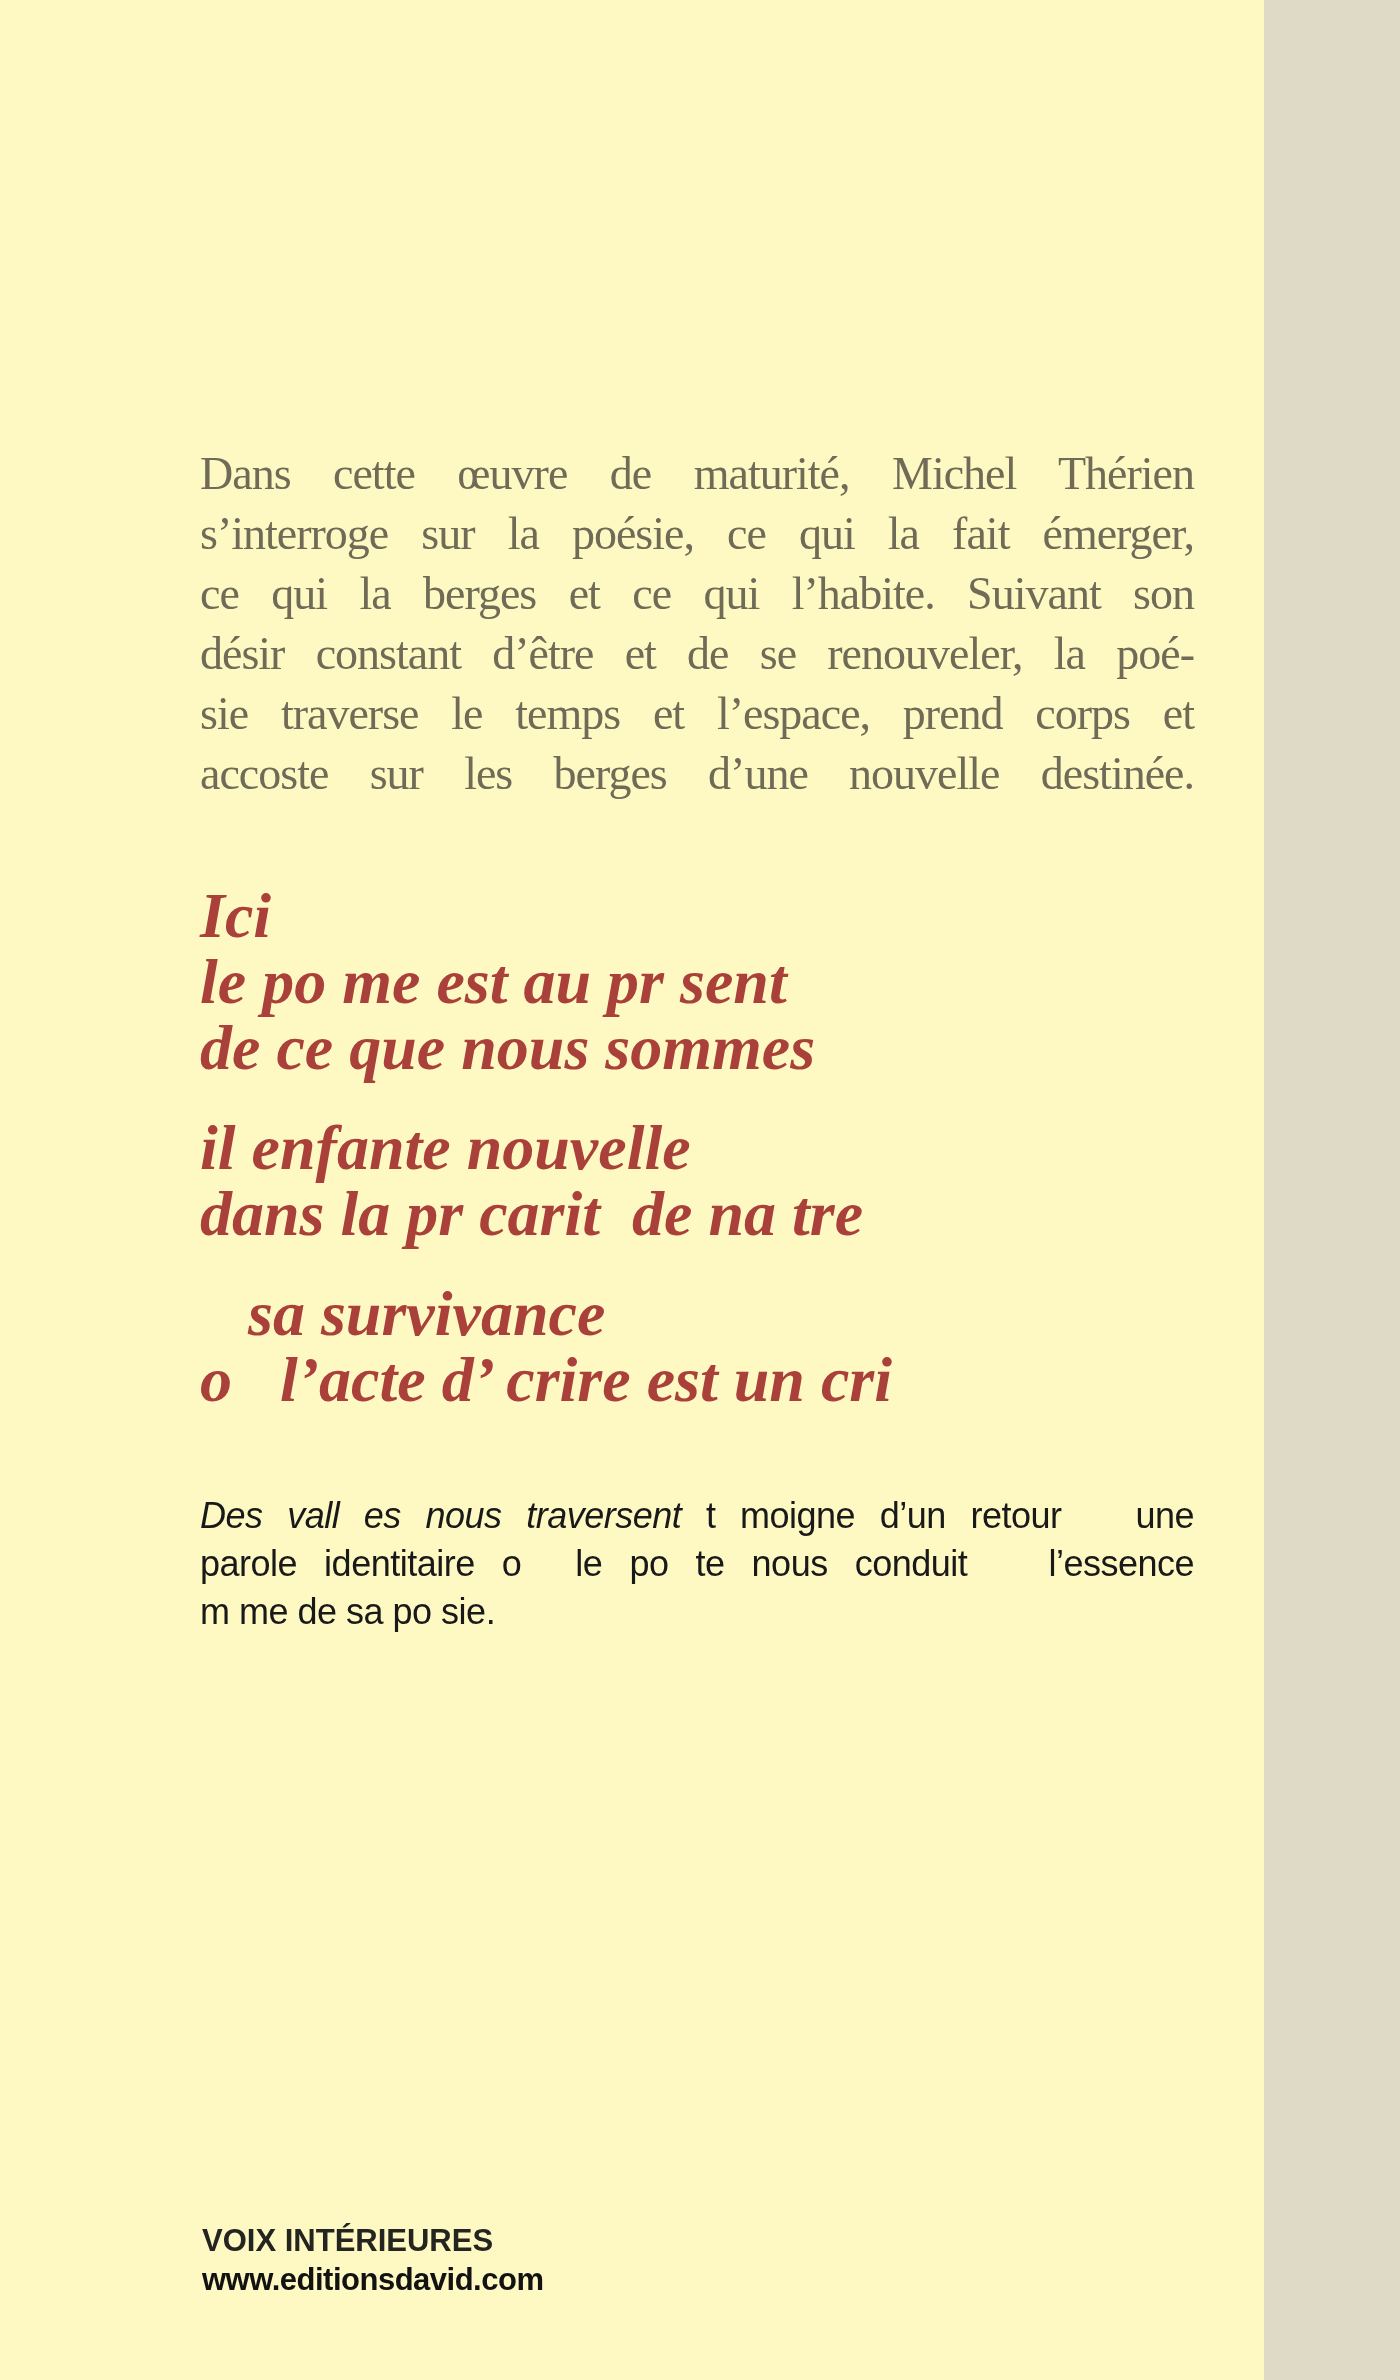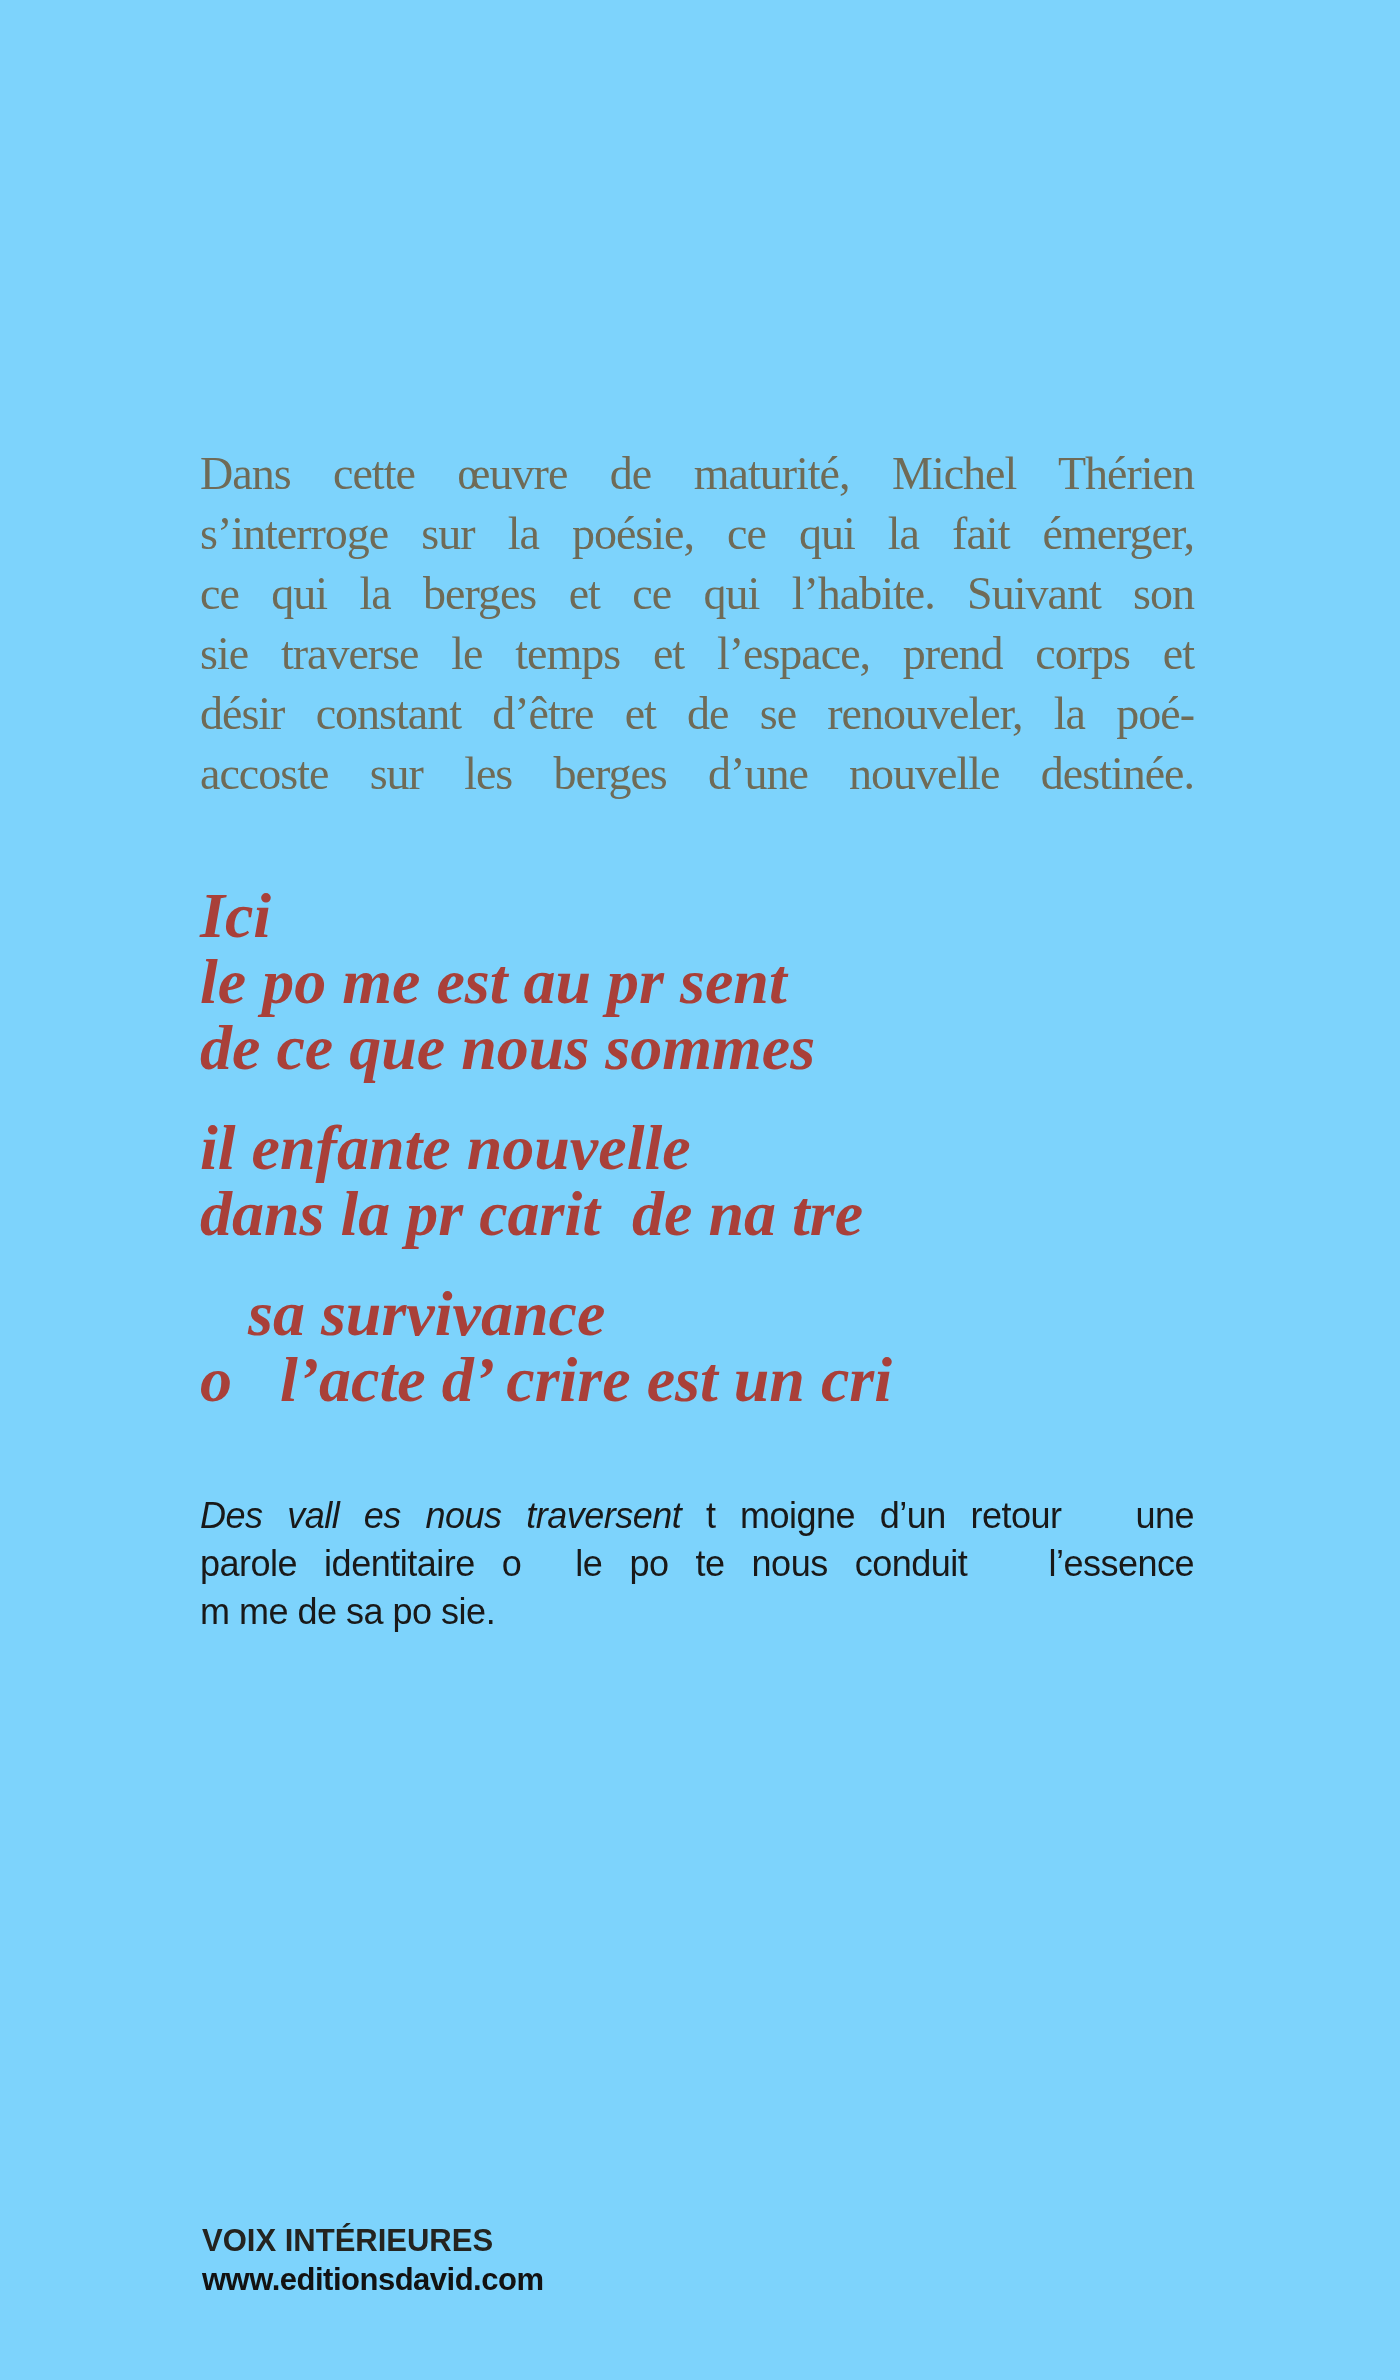--- a/index.html
+++ b/index.html
@@ -11,8 +11,8 @@
     font-family:"Liberation Serif", serif;
   }
   .cover{
-    position:absolute;left:0;top:0;width:1400px;height:2380px;
-    background:#7dd3fc;
+    position:absolute;left:0;top:0;width:1264px;height:2380px;
+    background:#fef9c3;
   }
   
   .intro{

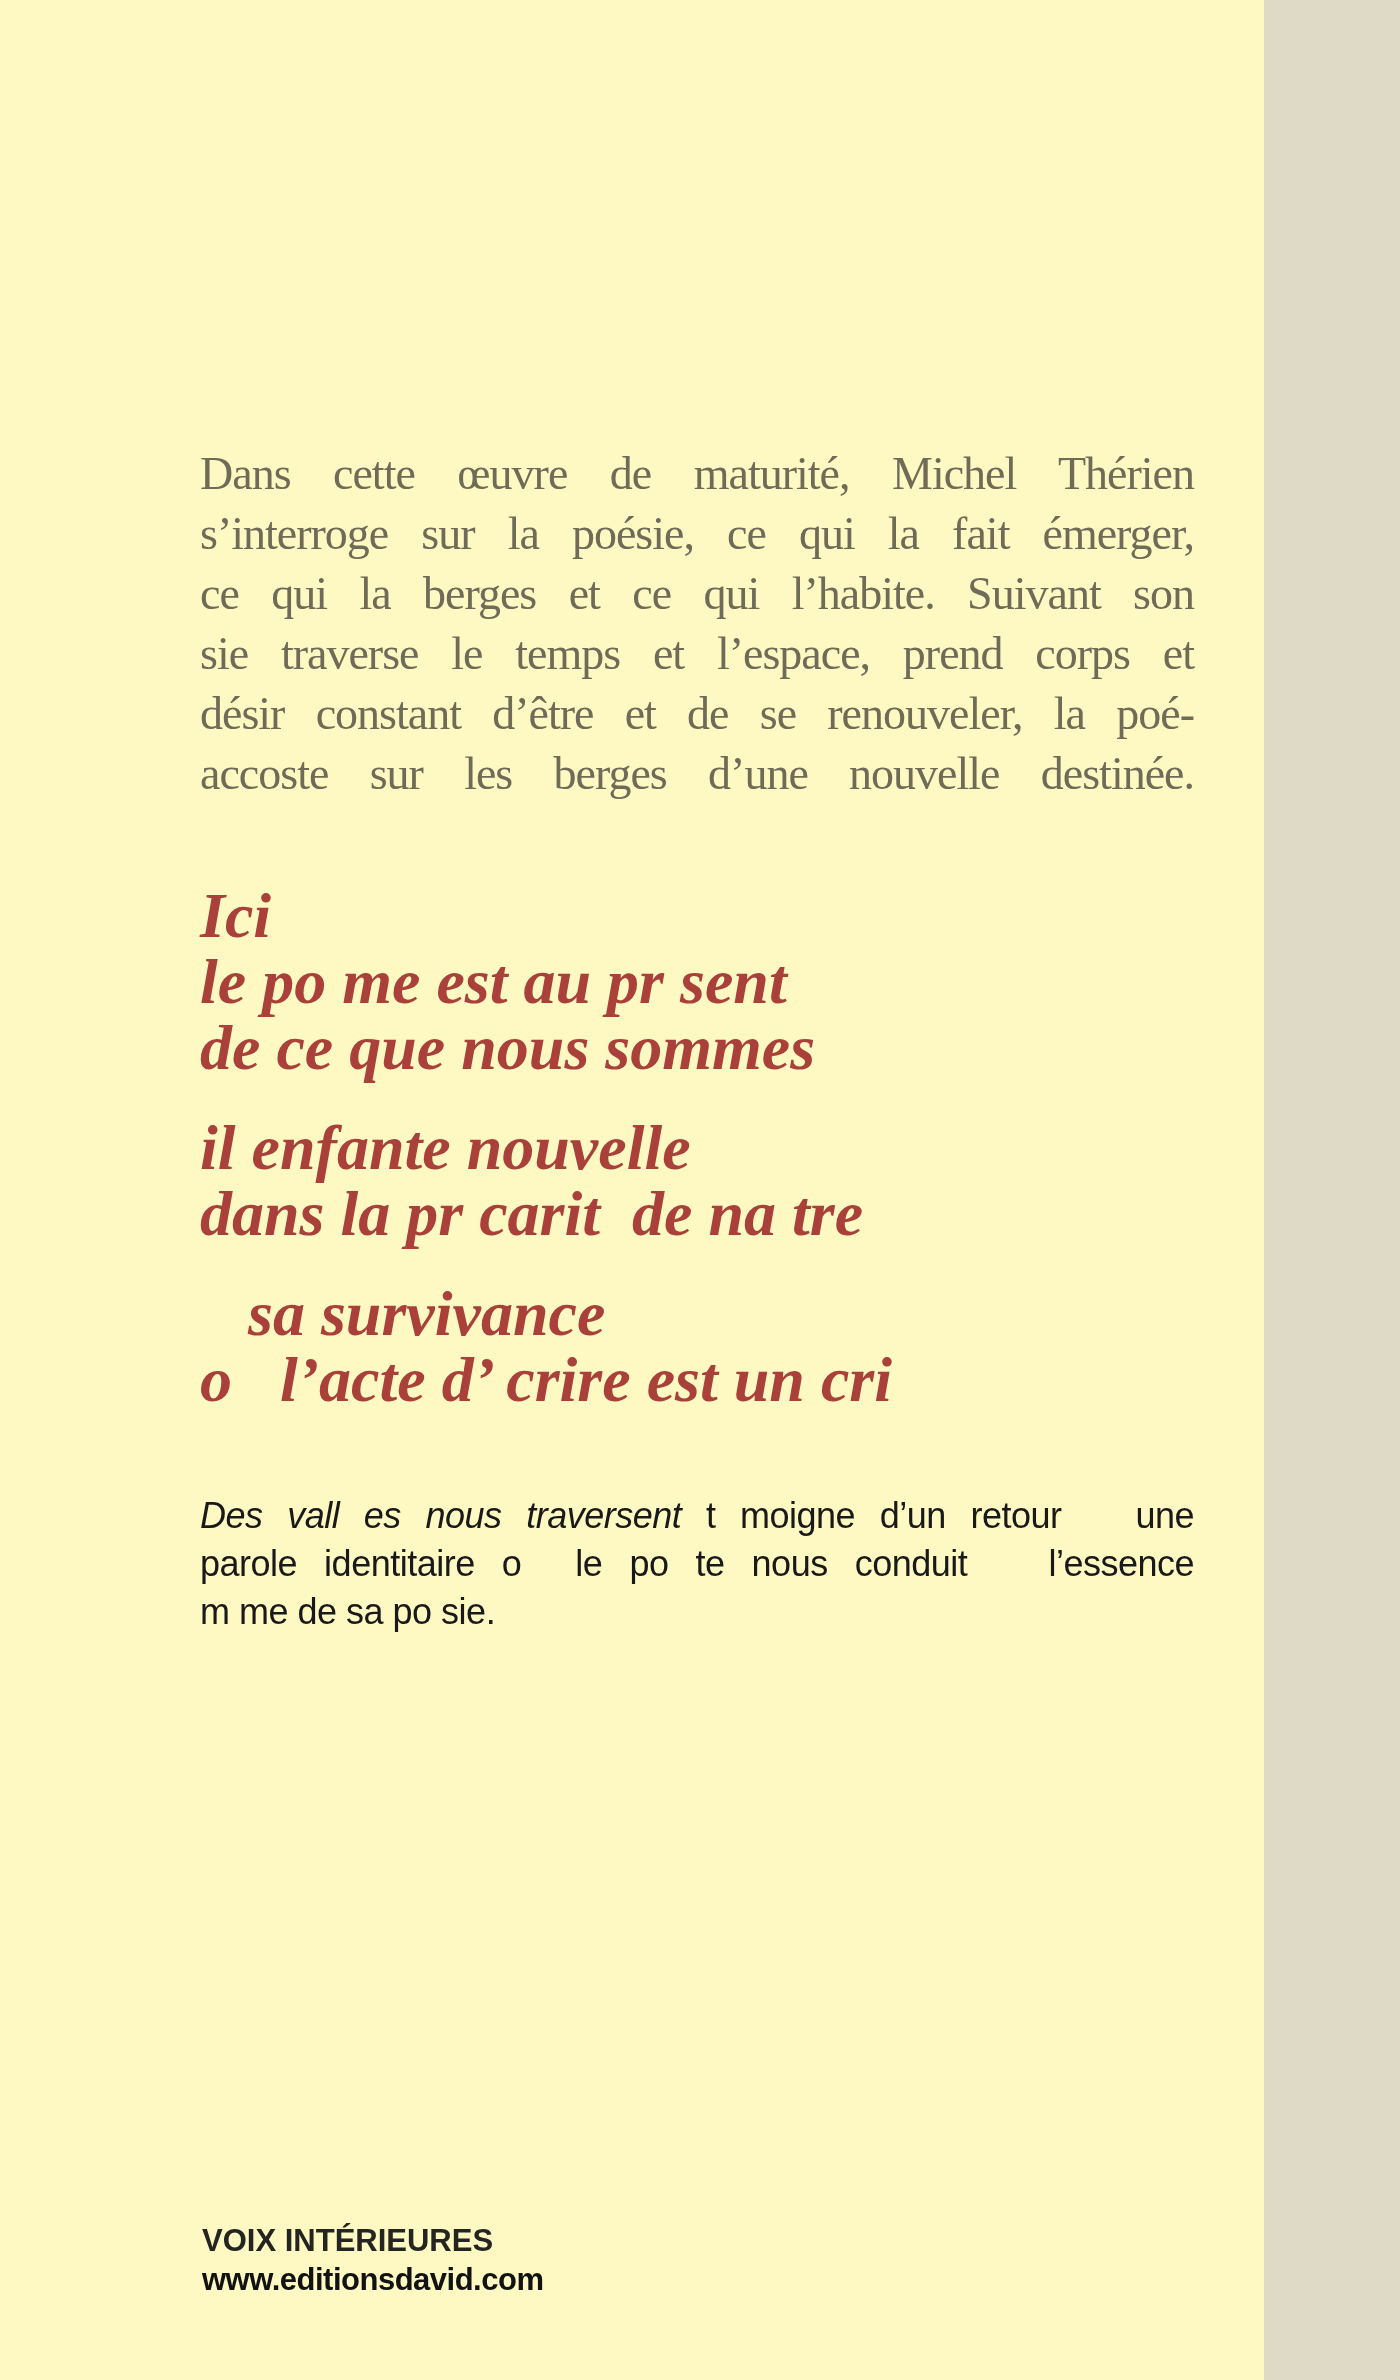--- a/index.html
+++ b/index.html
@@ -79,8 +79,8 @@
     <div class="line">Dans cette œuvre de maturité, Michel Thérien</div>
     <div class="line">s’interroge sur la poésie, ce qui la fait émerger,</div>
     <div class="line">ce qui la berges et ce qui l’habite. Suivant son</div>
+    <div class="line">désir constant d’être et de se renouveler, la poé-</div>
     <div class="line">sie traverse le temps et l’espace, prend corps et</div>
-    <div class="line">désir constant d’être et de se renouveler, la poé-</div>
     <div class="line">accoste sur les berges d’une nouvelle destinée.</div>
   </div>
 

